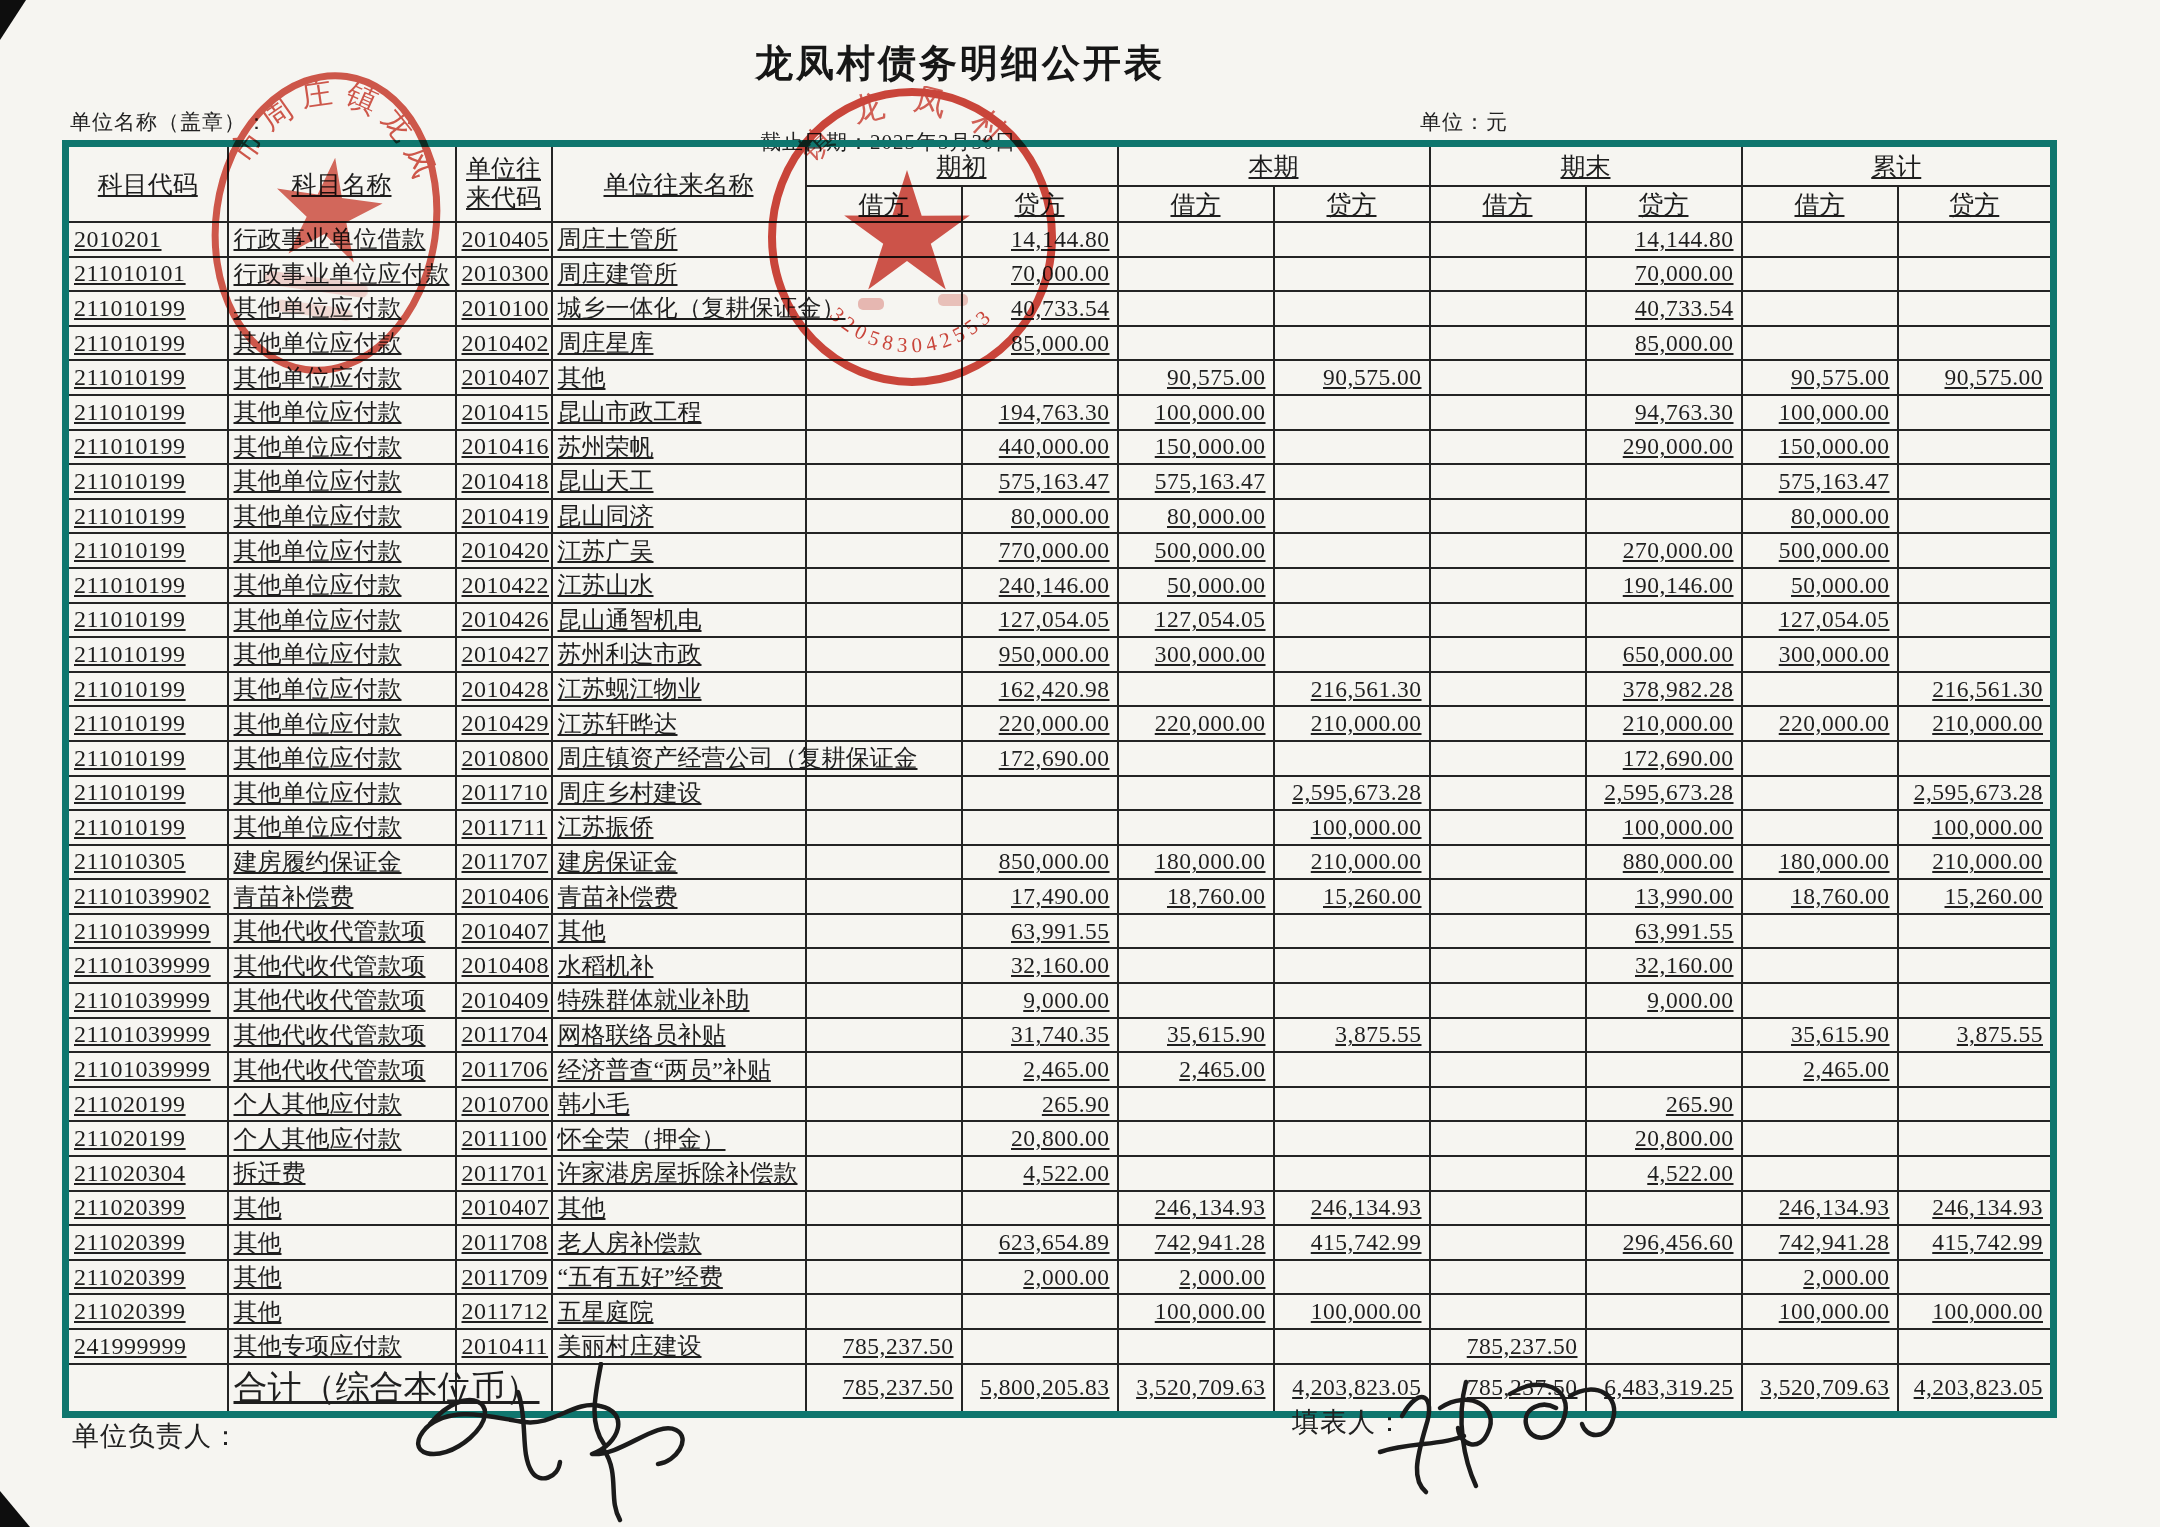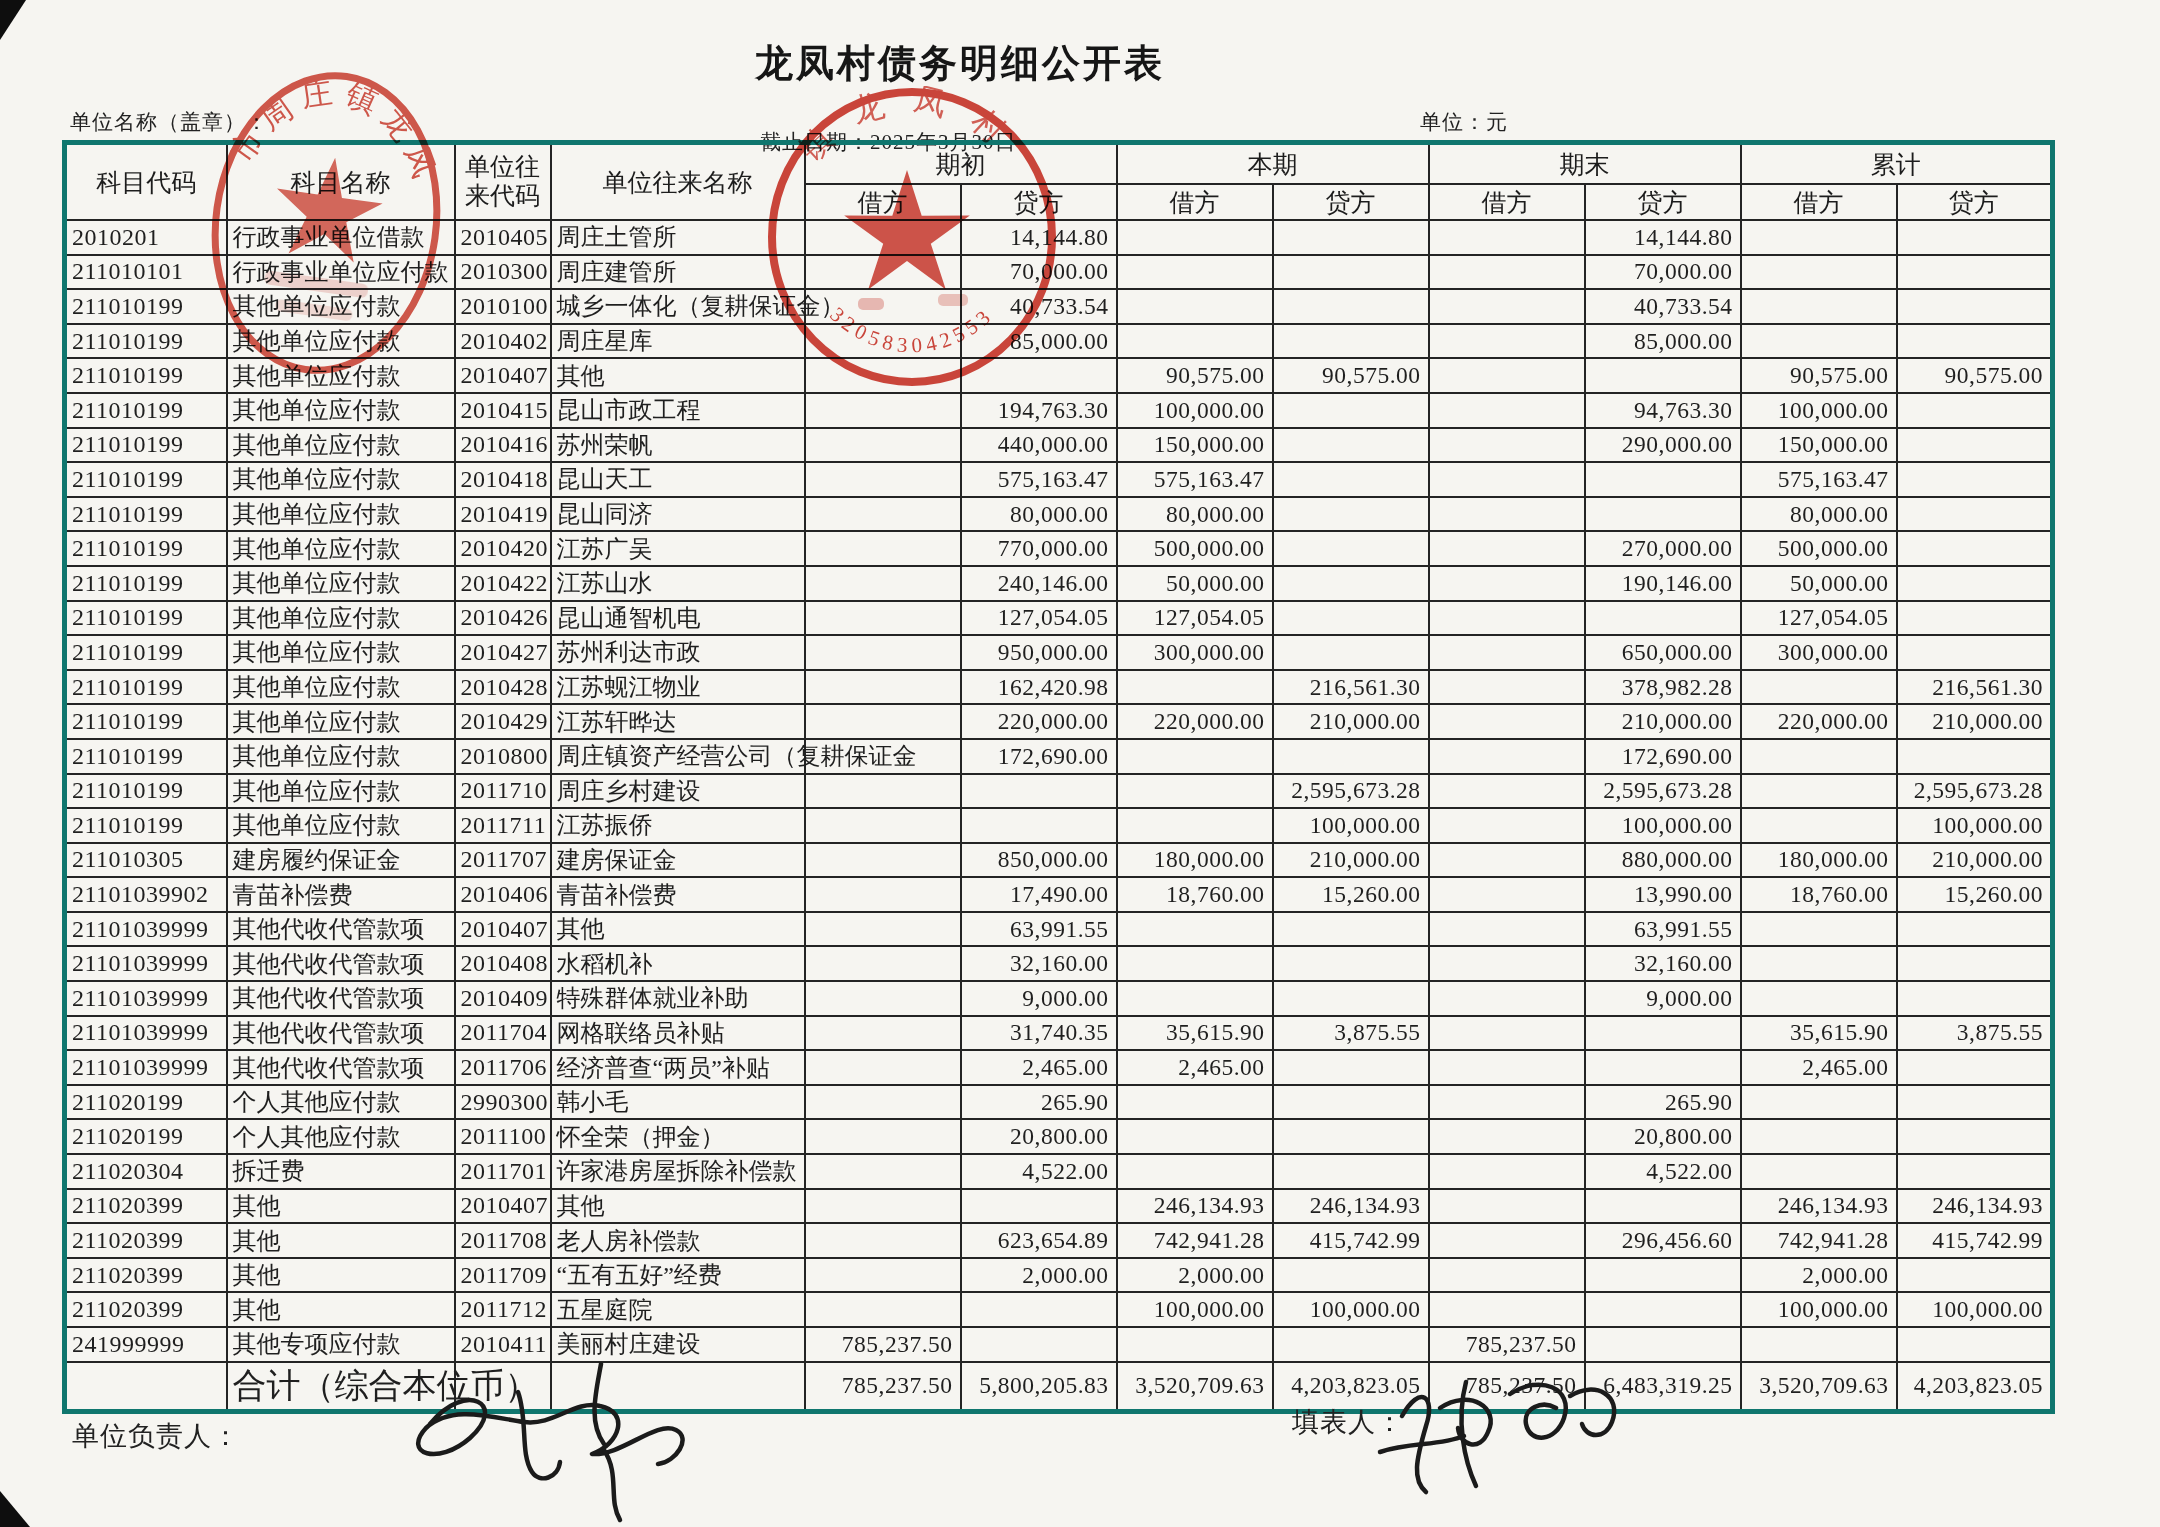--- a/index.html
+++ b/index.html
@@ -20,7 +20,7 @@
   .meta.currency{left:1420px;}
 
   .table-wrap{position:absolute;left:62px;top:140px;width:1986px;}
-  table{border-collapse:collapse;table-layout:fixed;width:1986px;border:5px solid #0f766e;}
+  table{border-collapse:collapse;table-layout:fixed;width:1986px;border:7px solid #0f766e;text-decoration:underline;}
   th,td{border:2px solid #242424;padding:0 5px;overflow:visible;}
   thead th{font-weight:400;font-size:25px;text-align:center;color:#1c1c1c;background:transparent;}
   thead tr.r1 th{height:38px;}

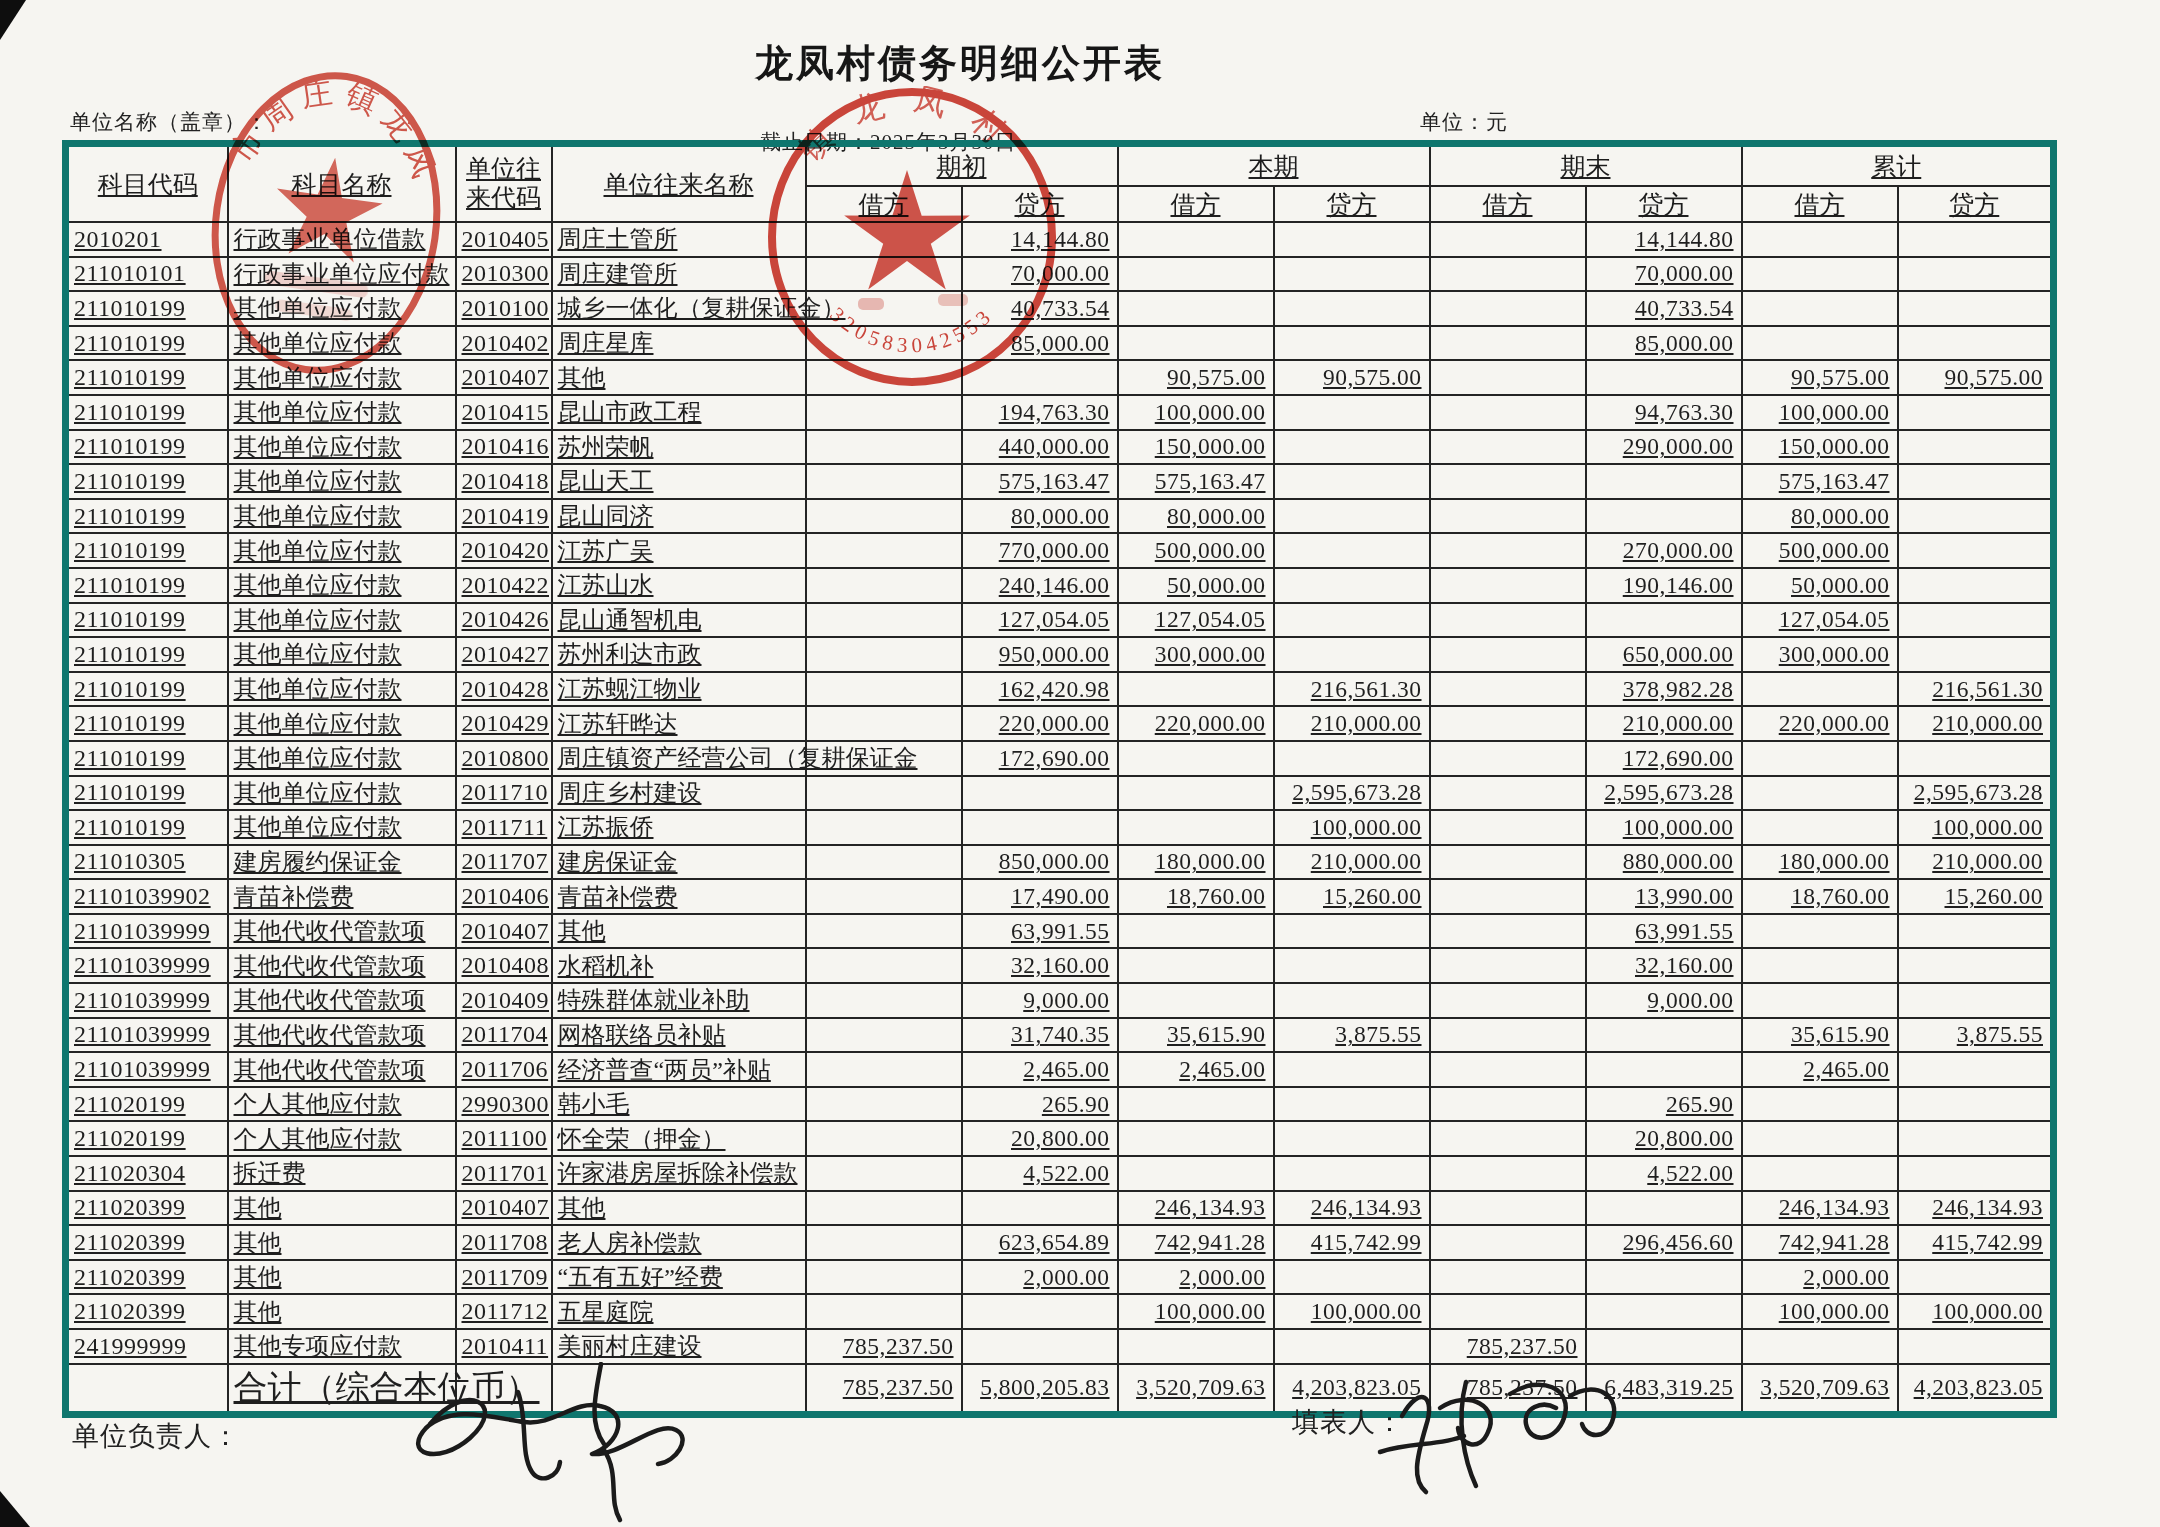--- a/index.html
+++ b/index.html
@@ -450,7 +450,7 @@
           <tr>
             <td class="code">211020199</td>
             <td class="name">个人其他应付款</td>
-            <td class="code">2990300</td>
+            <td class="code">2010700</td>
             <td class="name">韩小毛</td>
             <td class="num"></td>
             <td class="num">265.90</td>

